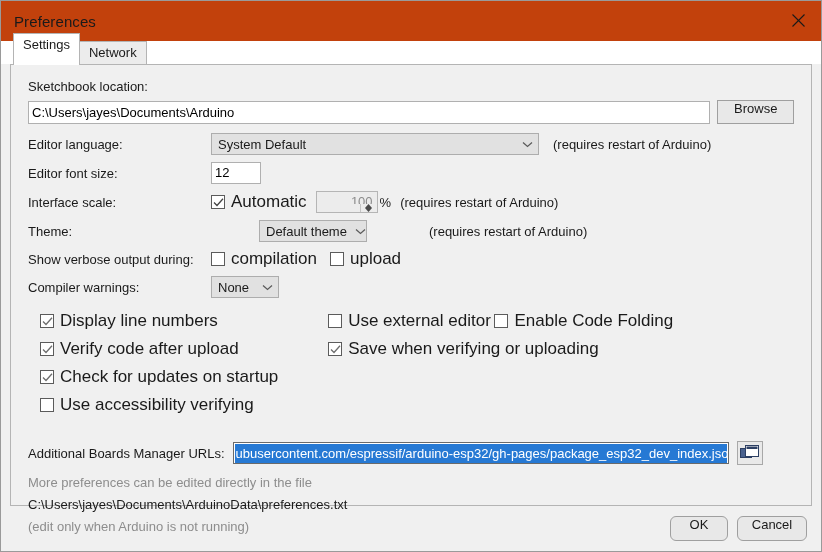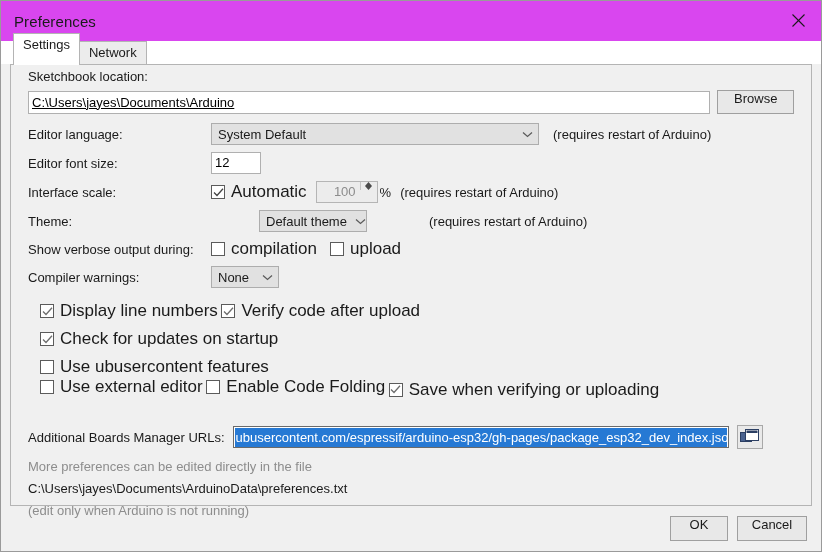--- a/index.html
+++ b/index.html
@@ -33,7 +33,7 @@
   .titlebar {
     height: 40px;
     min-height: 40px;
-    background: #d946ef;
+    background: #c2410c;
     position: relative;
     display: flex;
     align-items: center;

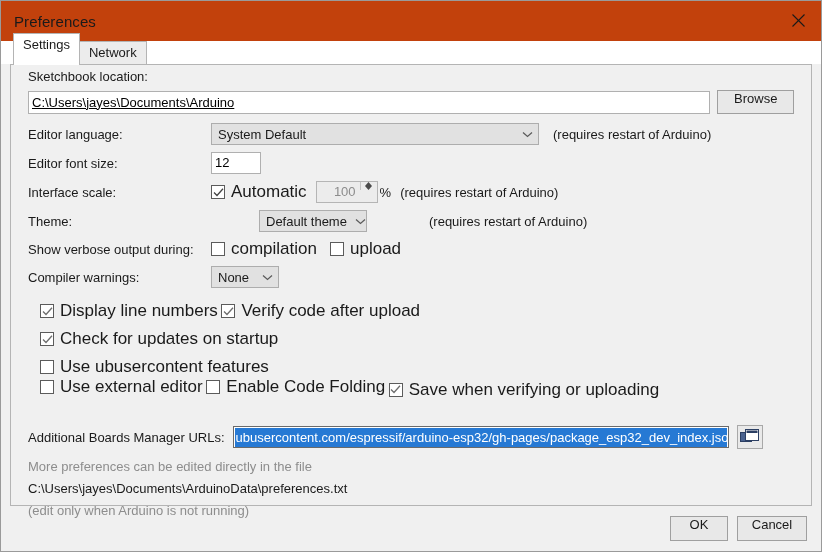--- a/index.html
+++ b/index.html
@@ -102,7 +102,7 @@
   .panel-inner {
     position: absolute;
     left: 0; right: 0; top: 0; bottom: 0;
-    padding: 4px 17px 0 17px;
+    padding: 14px 17px 0 17px;
     box-sizing: border-box;
   }
 

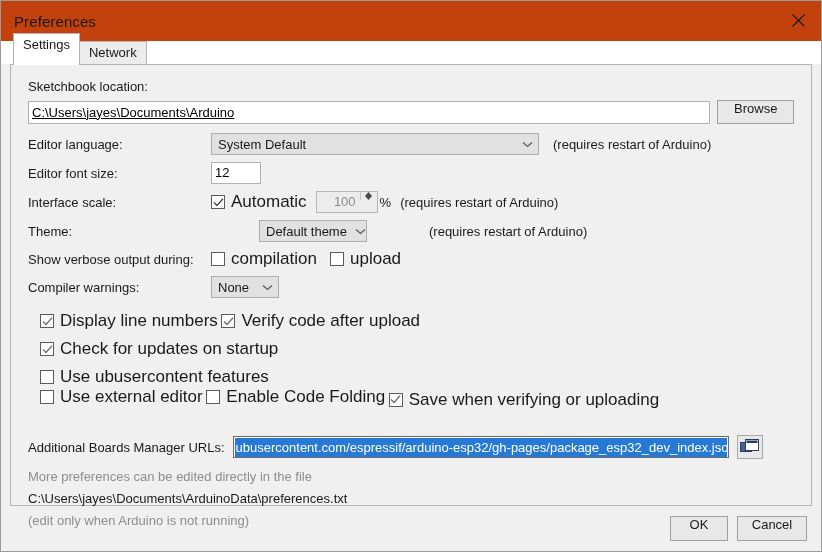--- a/index.html
+++ b/index.html
@@ -148,7 +148,6 @@
     width: 696px;
     height: 23px;
     line-height: 21px;
-    text-decoration: underline;
   }
 
   

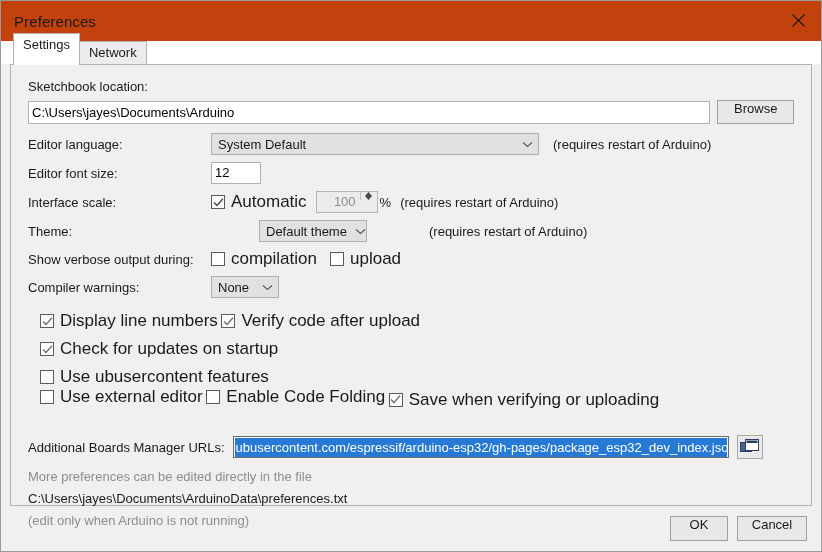--- a/index.html
+++ b/index.html
@@ -227,12 +227,13 @@
   
   .spinner {
     display: inline-flex;
-    align-items: flex-start;
+    align-items: flex-end;
     height: 22px;
     border: 1px solid #b5b5b5;
     background: #ececec;
     box-sizing: border-box;
     width: 62px;
+    flex-direction: column;
   }
   .spinner .sp-val {
     flex: 1;

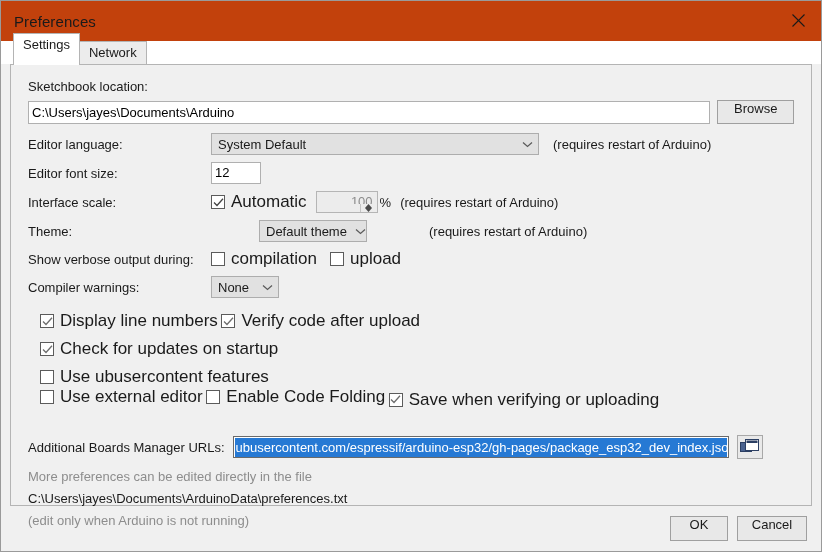--- a/index.html
+++ b/index.html
@@ -448,7 +448,7 @@
         </div>
       </div>
 
-      <div class="row" style="align-items:flex-start; margin-bottom:20px; padding-left:12px;flex-direction:column;">
+      <div class="row" style="align-items:flex-start; margin-bottom:26px; padding-left:12px;">
         <div style="width:383px;">
           <div class="cb-wrap" style="margin-bottom:8px;">
             <span class="cb">

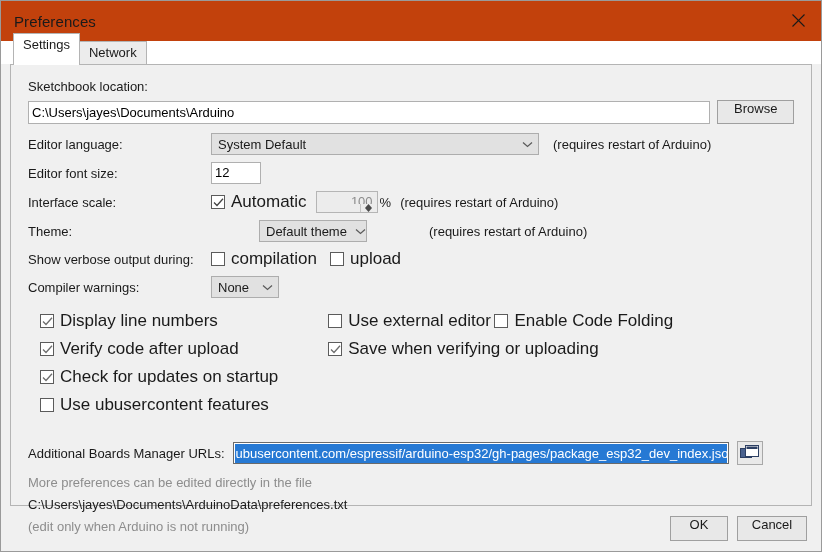--- a/index.html
+++ b/index.html
@@ -476,7 +476,7 @@
           </div>
           <div class="cb-wrap">
             <span class="cb"></span>
-            <span class="cb-label">Use ubusercontent features</span>
+            <span class="cb-label">Use accessibility verifying</span>
           </div>
         </div>
         <div>

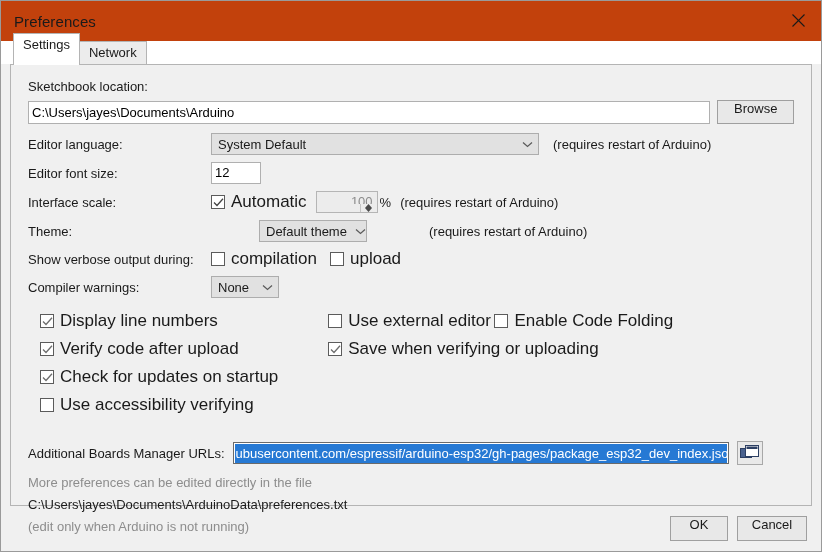--- a/index.html
+++ b/index.html
@@ -326,6 +326,7 @@
     padding: 0;
     text-align: center;
     height: 25px;
+    border-radius: 6px;
   }
   .btn-cancel { width: 70px; }
 </style>

